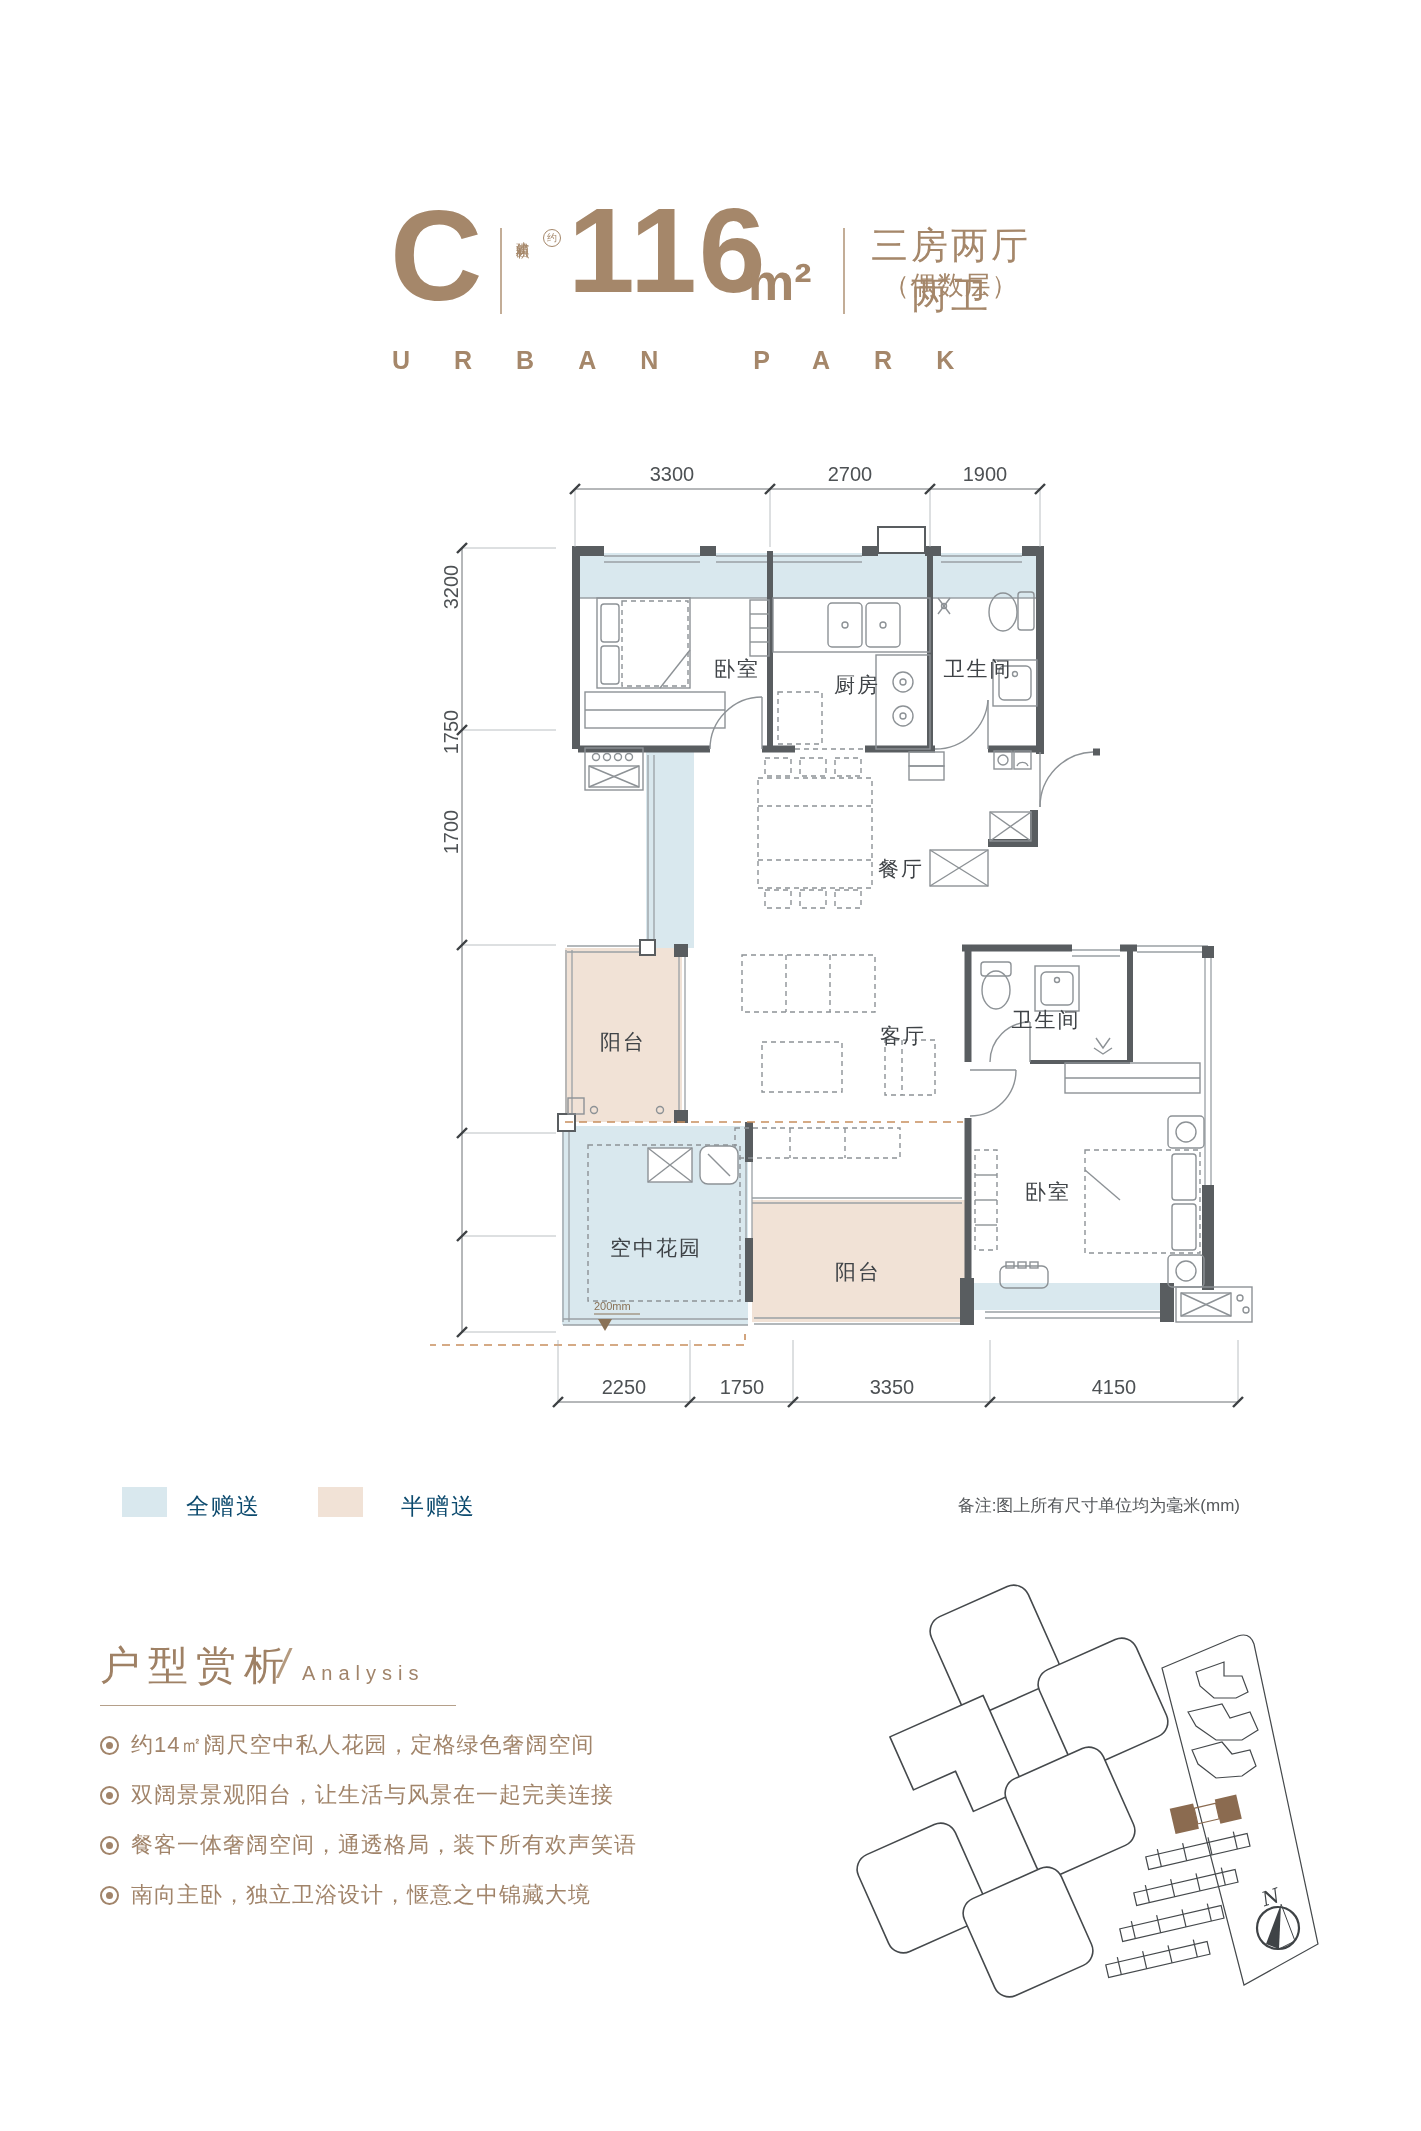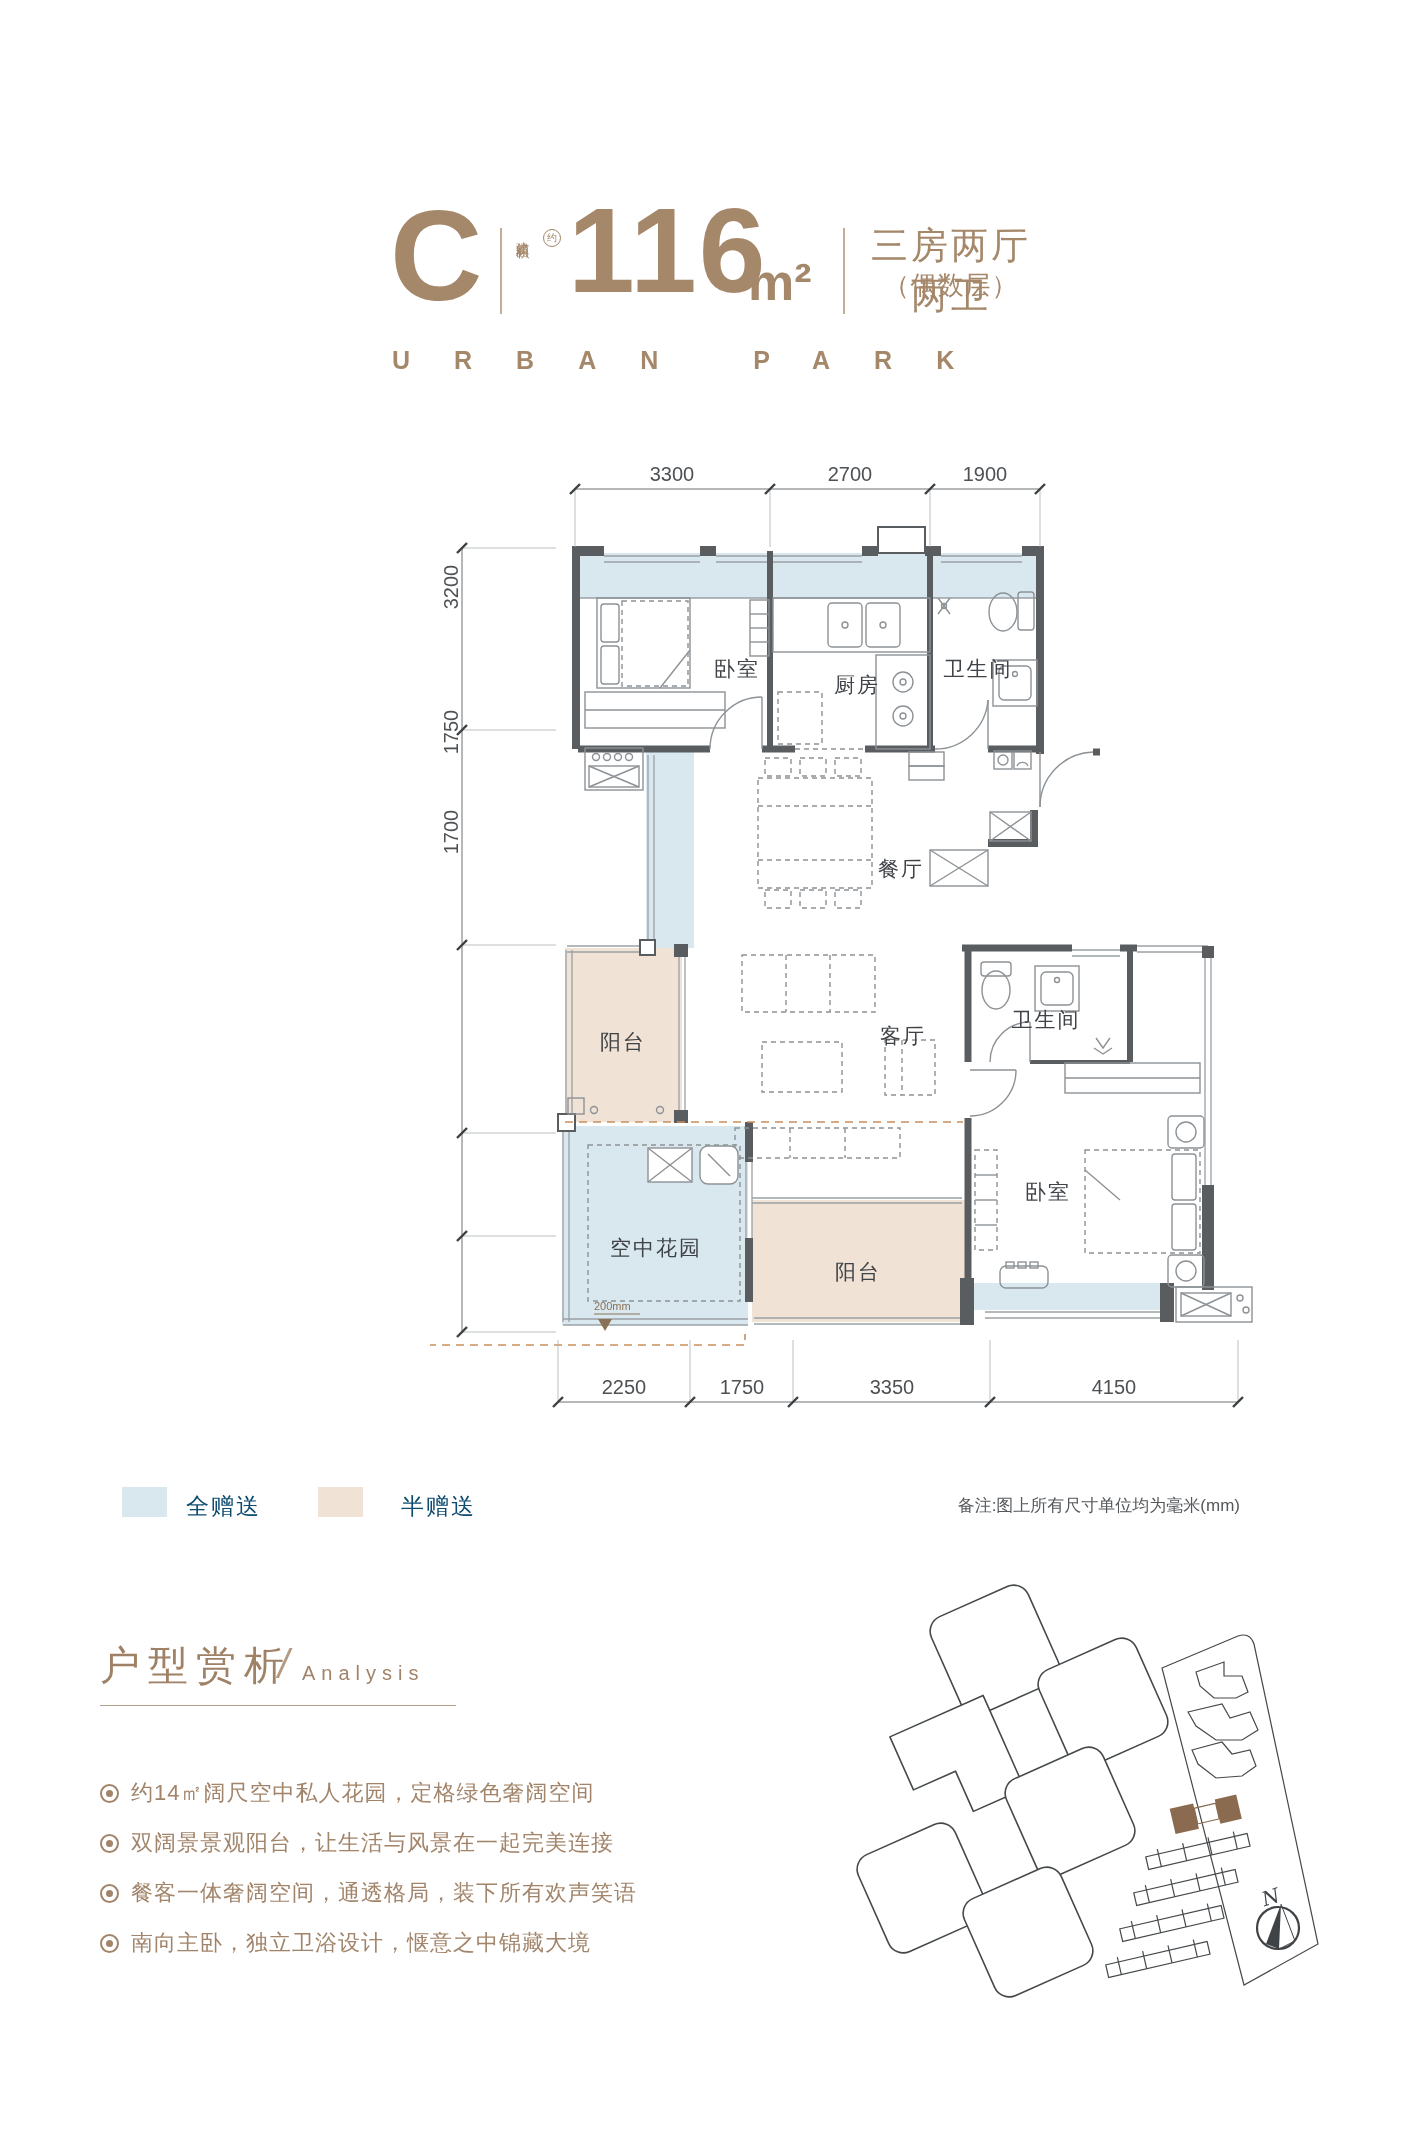--- a/index.html
+++ b/index.html
@@ -30,7 +30,7 @@
   #analysis-slash{left:278px;top:1642px;font-size:40px;color:#b49a7f;font-style:italic;}
   #analysis-sub{left:302px;top:1662px;font-size:20px;letter-spacing:6px;color:#a1846a;}
   #analysis-rule{left:100px;top:1705px;width:356px;height:0;border-top:1px solid #b5a08a;}
-  .bullet{position:absolute;left:100px;height:30px;display:flex;align-items:center;margin-top:48px;}
+  .bullet{position:absolute;left:100px;height:30px;display:flex;align-items:center;}
   .b-ic{display:inline-flex;width:15px;height:15px;border:2px solid #a1846a;border-radius:50%;
         align-items:center;justify-content:center;margin-right:12px;flex:0 0 auto;}
   .b-dot{width:7px;height:7px;border-radius:50%;background:#a1846a;}

